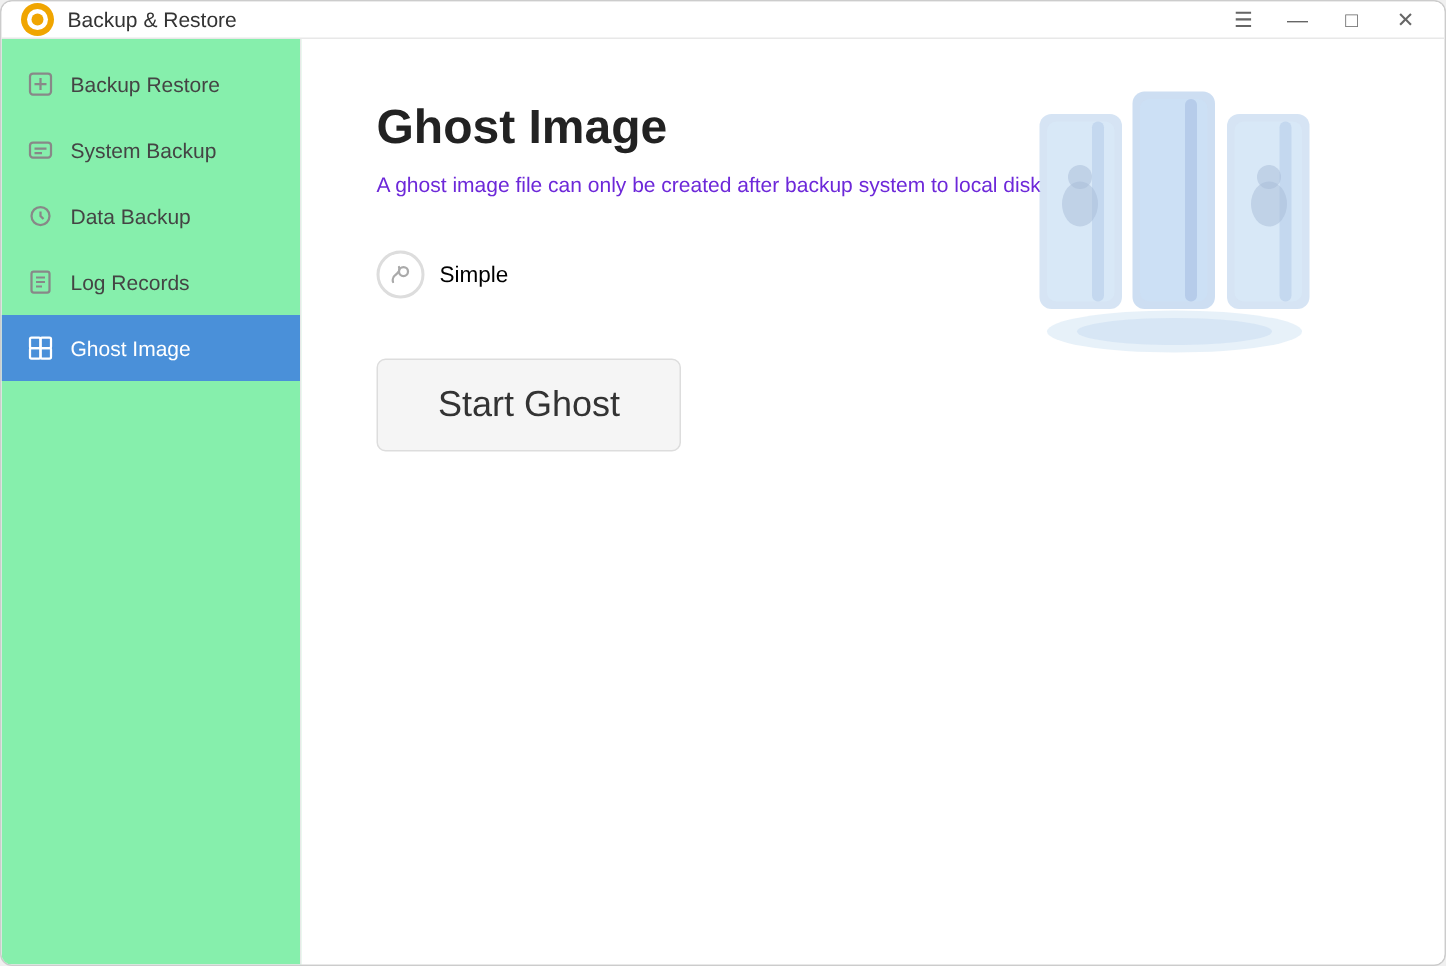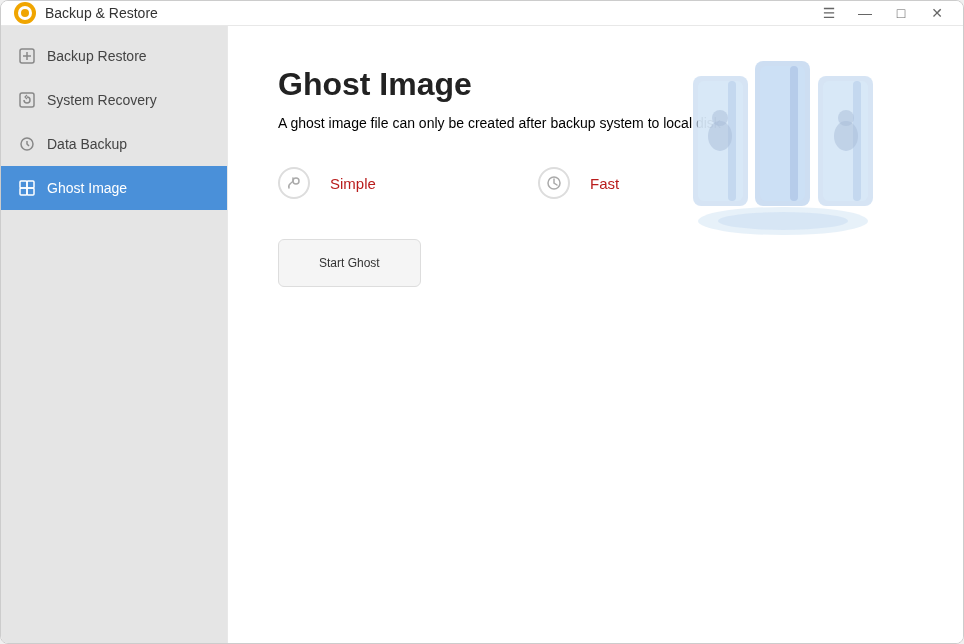--- a/index.html
+++ b/index.html
@@ -65,8 +65,8 @@
     }
 
     .sidebar {
-      width: 227px;
-      background: #e5e5e5;
+      width: 200px;
+      background: #86efac;
       border-right: 1px solid #e8e8e8;
       padding: 8px 0;
       flex-shrink: 0;

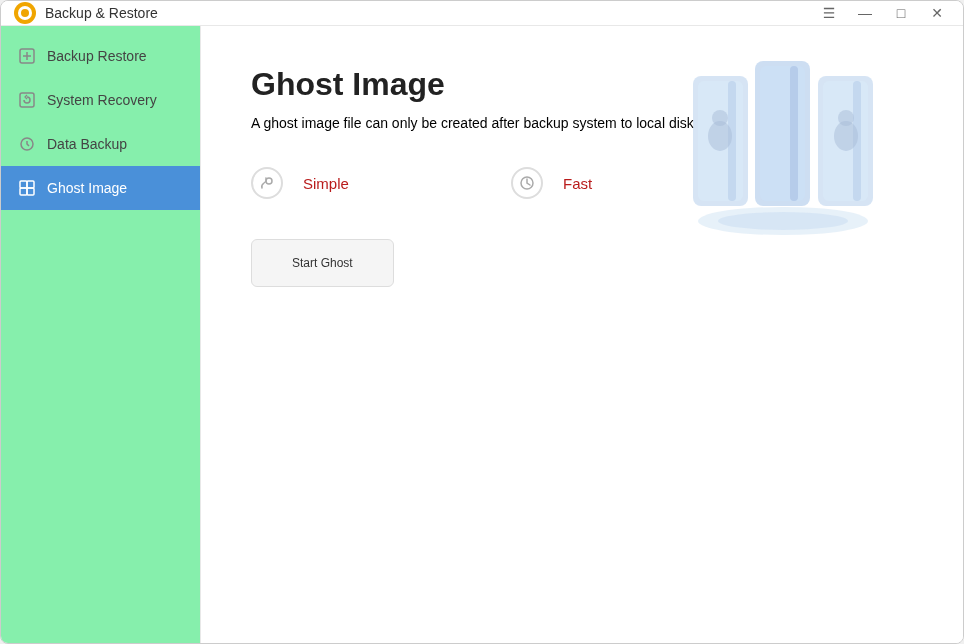--- a/index.html
+++ b/index.html
@@ -207,6 +207,15 @@
         <span>Backup Restore</span>
       </div>
 
+      <div class="sidebar-item">
+        <div class="sidebar-icon">
+          <svg width="18" height="18" viewBox="0 0 18 18" fill="none">
+            <rect x="2" y="4" width="14" height="10" rx="2" stroke="#888" stroke-width="1.5" fill="none"></rect>
+            <path d="M5 8h8M5 11h5" stroke="#888" stroke-width="1.5"></path>
+          </svg>
+        </div>
+        <span>System Backup</span>
+      </div>
 
       <div class="sidebar-item">
         <div class="sidebar-icon">

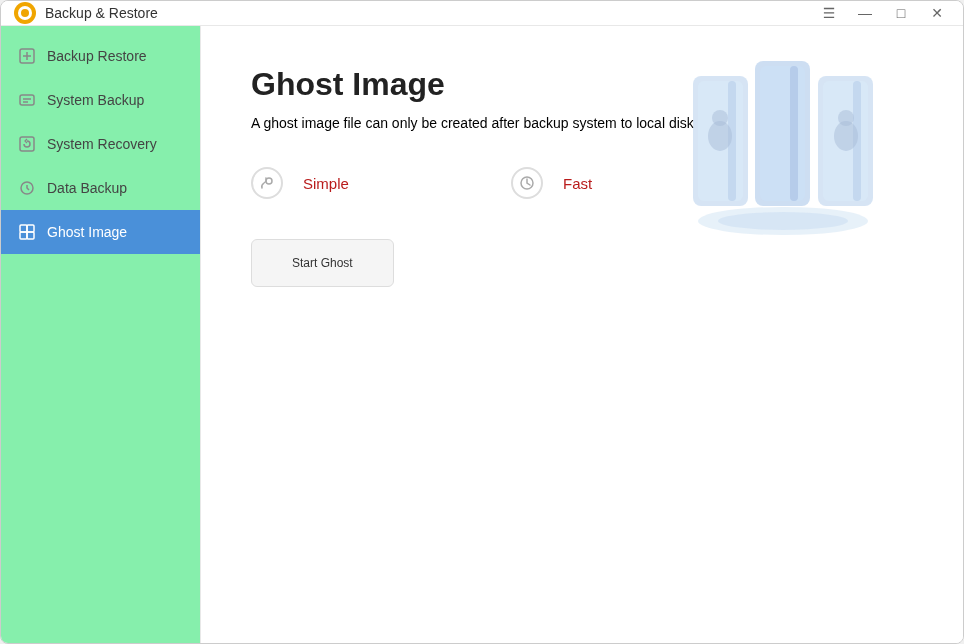--- a/index.html
+++ b/index.html
@@ -111,7 +111,7 @@
     }
     .page-desc {
       font-size: 14px;
-      color: #000000;
+      color: #6d28d9;
       margin-bottom: 36px;
     }
 

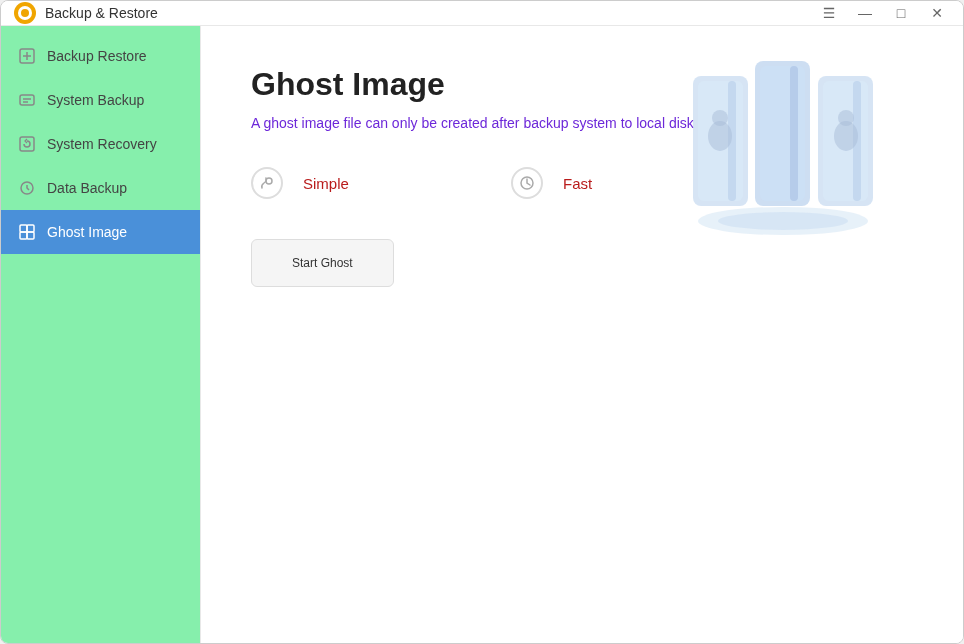--- a/index.html
+++ b/index.html
@@ -217,16 +217,6 @@
         <span>System Backup</span>
       </div>
 
-      <div class="sidebar-item">
-        <div class="sidebar-icon">
-          <svg width="18" height="18" viewBox="0 0 18 18" fill="none">
-            <rect x="2" y="2" width="14" height="14" rx="2" stroke="#888" stroke-width="1.5" fill="none"></rect>
-            <path d="M6 9a3 3 0 1 0 3-3" stroke="#888" stroke-width="1.5"></path>
-            <path d="M9 4l-2 2 2 2" stroke="#888" stroke-width="1.2"></path>
-          </svg>
-        </div>
-        <span>System Recovery</span>
-      </div>
 
       <div class="sidebar-item">
         <div class="sidebar-icon">

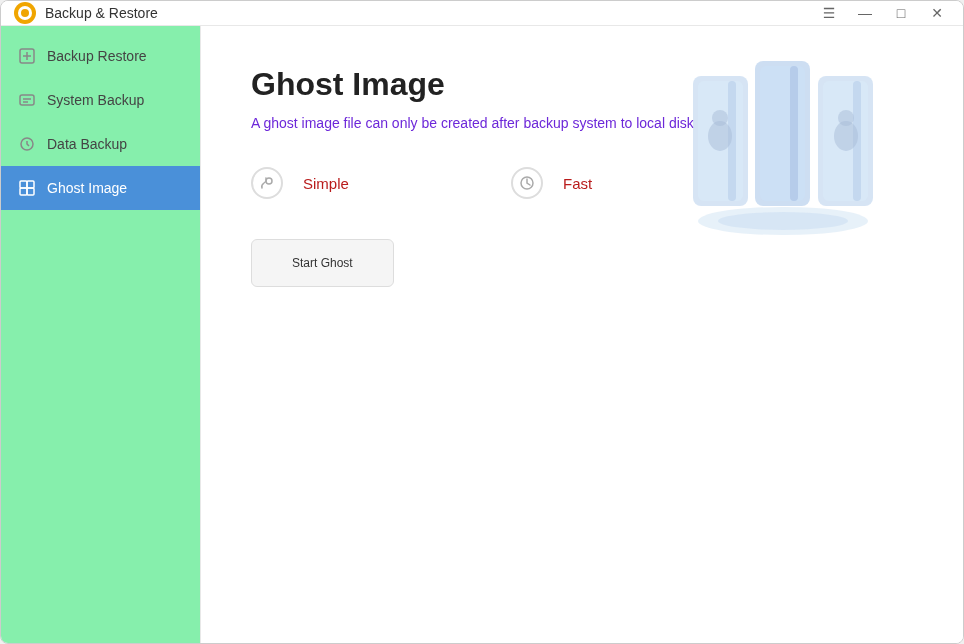--- a/index.html
+++ b/index.html
@@ -229,6 +229,15 @@
       </div>
 
 
+      <div class="sidebar-item">
+        <div class="sidebar-icon">
+          <svg width="18" height="18" viewBox="0 0 18 18" fill="none">
+            <rect x="3" y="2" width="12" height="14" rx="1.5" stroke="#888" stroke-width="1.5" fill="none"></rect>
+            <path d="M6 6h6M6 9h6M6 12h4" stroke="#888" stroke-width="1.2"></path>
+          </svg>
+        </div>
+        <span>Log Records</span>
+      </div>
 
       <div class="sidebar-item active">
         <div class="sidebar-icon">

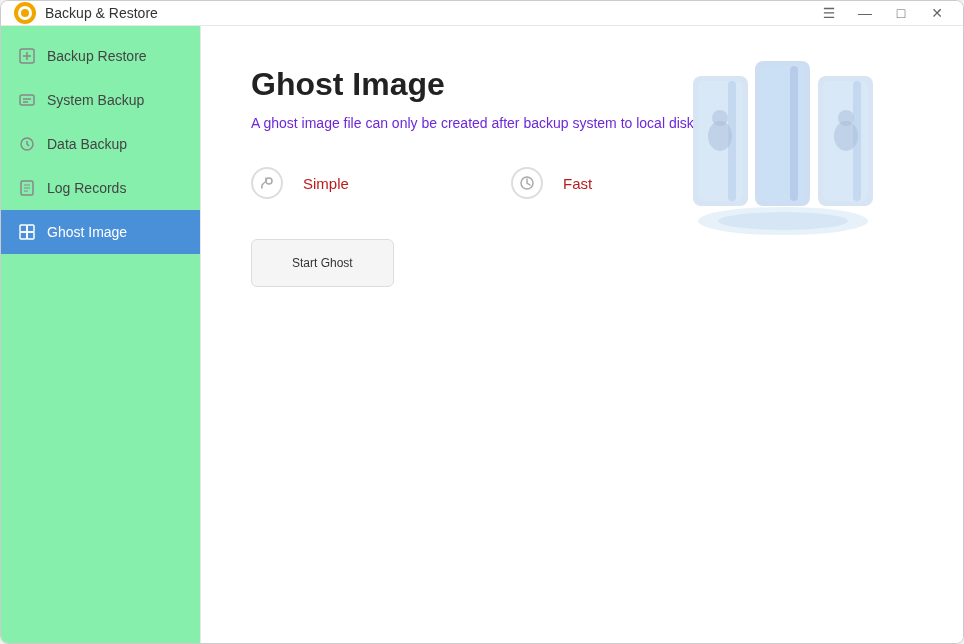--- a/index.html
+++ b/index.html
@@ -124,8 +124,8 @@
     .feature-item {
       display: flex;
       align-items: center;
-      gap: 20px;
-      color: #b91c1c;
+      gap: 10px;
+      color: #000000;
       font-size: 15px;
     }
     .feature-icon {

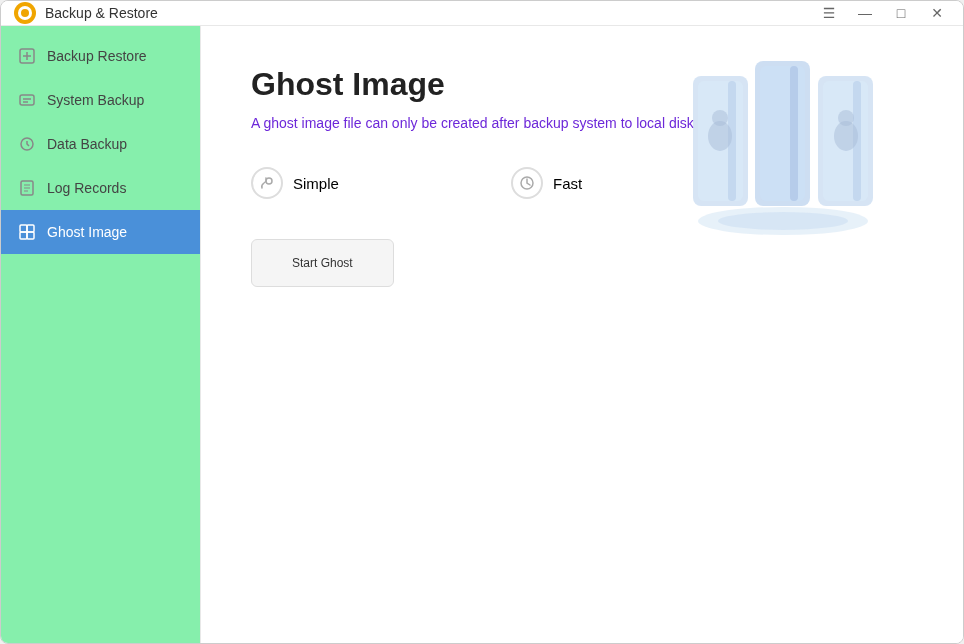--- a/index.html
+++ b/index.html
@@ -299,15 +299,6 @@
             <span>Simple</span>
           </div>
 
-          <div class="feature-item">
-            <div class="feature-icon">
-              <svg width="16" height="16" viewBox="0 0 16 16" fill="none">
-                <circle cx="8" cy="8" r="6" stroke="#aaa" stroke-width="1.5" fill="none"></circle>
-                <path d="M8 4v4l3 2" stroke="#aaa" stroke-width="1.5" stroke-linecap="round"></path>
-              </svg>
-            </div>
-            <span>Fast</span>
-          </div>
 
 
 

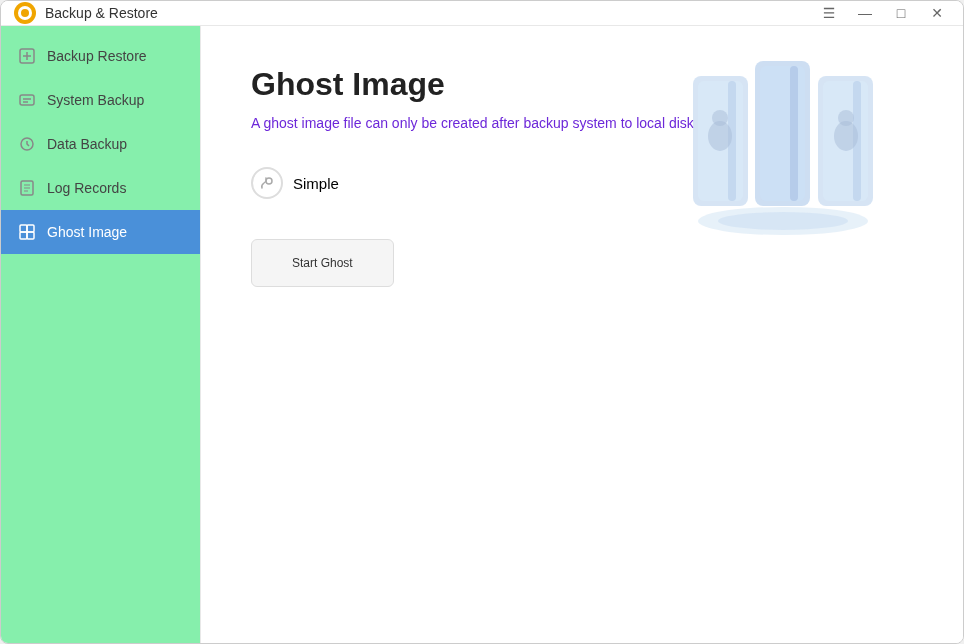--- a/index.html
+++ b/index.html
@@ -144,7 +144,7 @@
       border: 1px solid #ddd;
       border-radius: 6px;
       padding: 16px 40px;
-      font-size: 12px;
+      font-size: 24px;
       font-weight: 500;
       color: #333;
       cursor: pointer;

